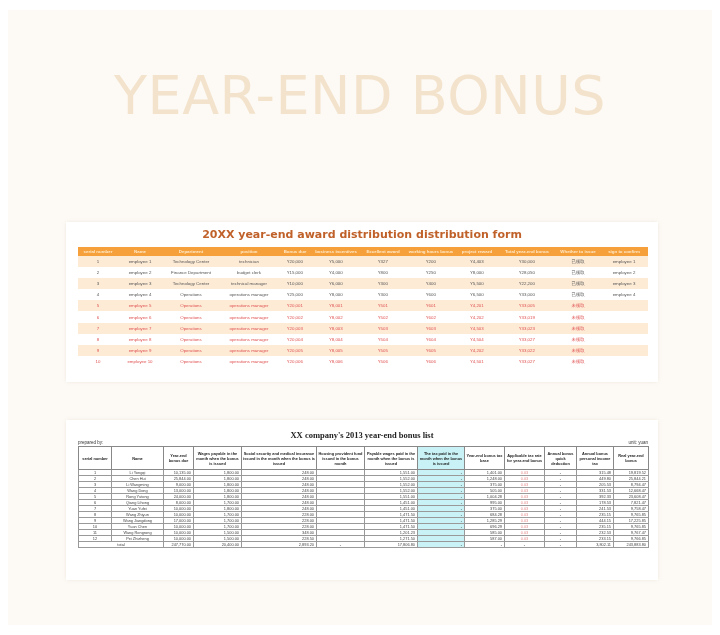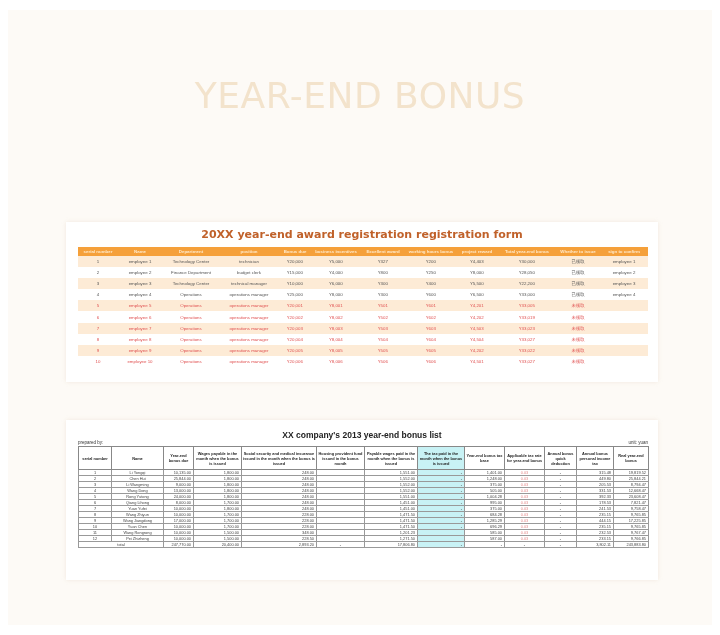--- a/index.html
+++ b/index.html
@@ -13,7 +13,7 @@
       position: absolute; left: 0; top: 72px; width: 720px;
       text-align: center; color: #f3e3cc;
       font-family: "DejaVu Sans", sans-serif;
-      font-size: 36px; line-height: 47px; letter-spacing: 0.5px;
+      font-size: 54px; line-height: 47px; letter-spacing: 0.5px;
       font-weight: normal;
     }
     .hero-title div { white-space: nowrap; }

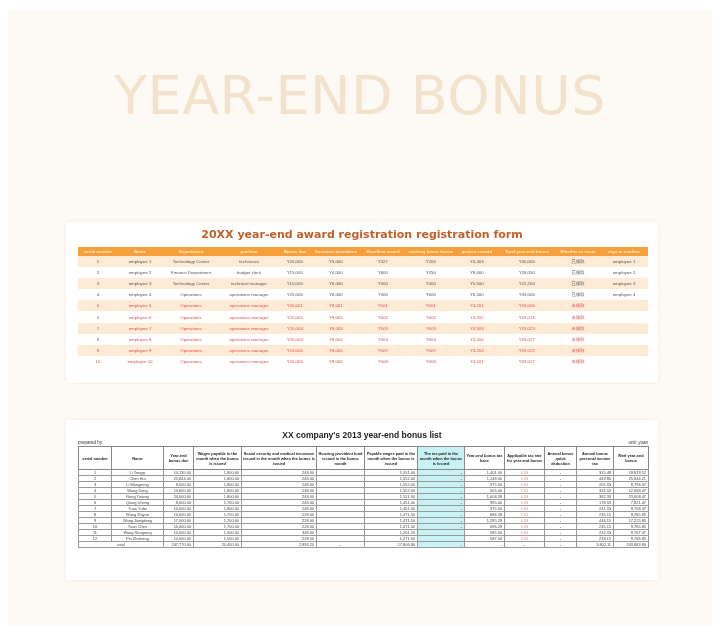--- a/index.html
+++ b/index.html
@@ -84,7 +84,7 @@
 </div>
 
 <div class="card1">
-  <div class="card1-title">20XX year-end award registration registration form</div>
+  <div class="card1-title">20XX year-end award distribution distribution form</div>
   <table class="t1">
     <colgroup>
       <col style="width:40px">

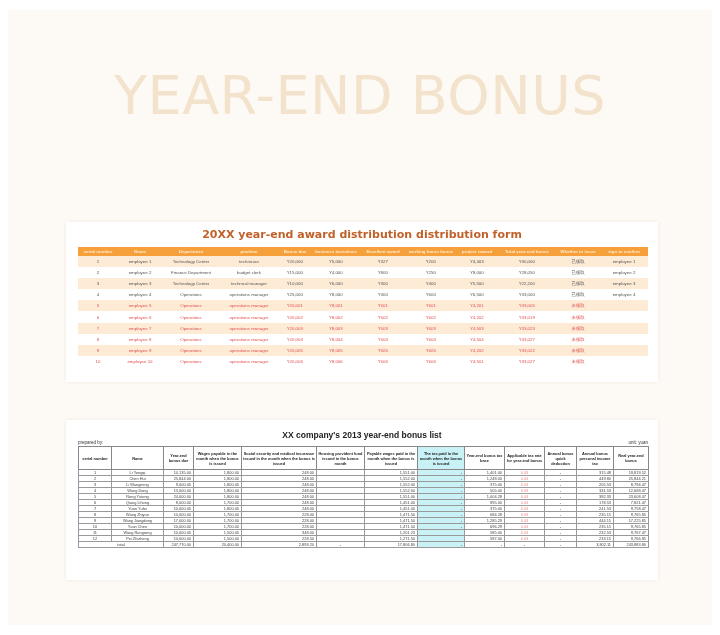--- a/index.html
+++ b/index.html
@@ -51,7 +51,7 @@
     }
     .card2-title {
       position: absolute; left: 0; top: 10px; width: 100%; text-align: center;
-      color: #222; font-size: 8.5px; font-weight: bold; font-family: Liberation Sans, sans-serif;
+      color: #222; font-size: 8.5px; font-weight: bold; font-family: Liberation Serif, serif;
     }
     .prep { position: absolute; left: 12px; top: 20px; font-size: 4.5px; color: #333; }
     .unit { position: absolute; right: 10px; top: 20px; font-size: 4.5px; color: #333; }

